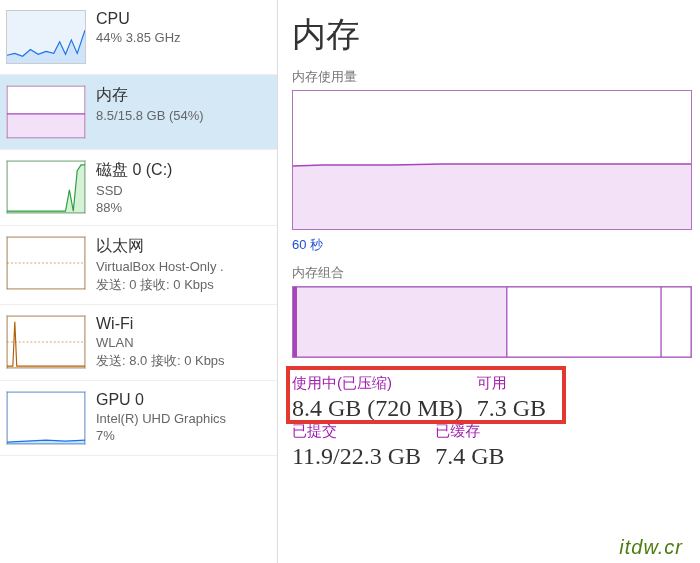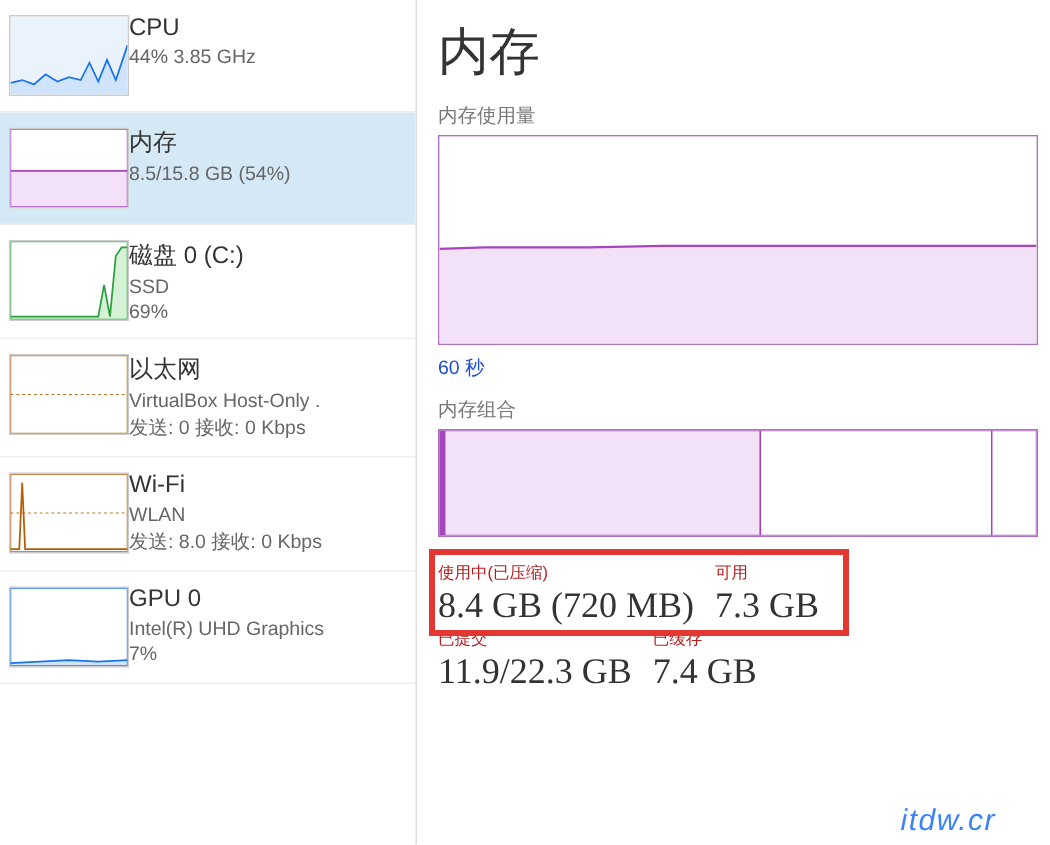--- a/index.html
+++ b/index.html
@@ -19,6 +19,7 @@
     padding: 10px 8px 10px 6px;
     border-bottom: 1px solid #eee;
     cursor: pointer;
+    gap: 10px;
   }
   .sidebar-item.selected { background: #d5e8f6; }
   .thumb {

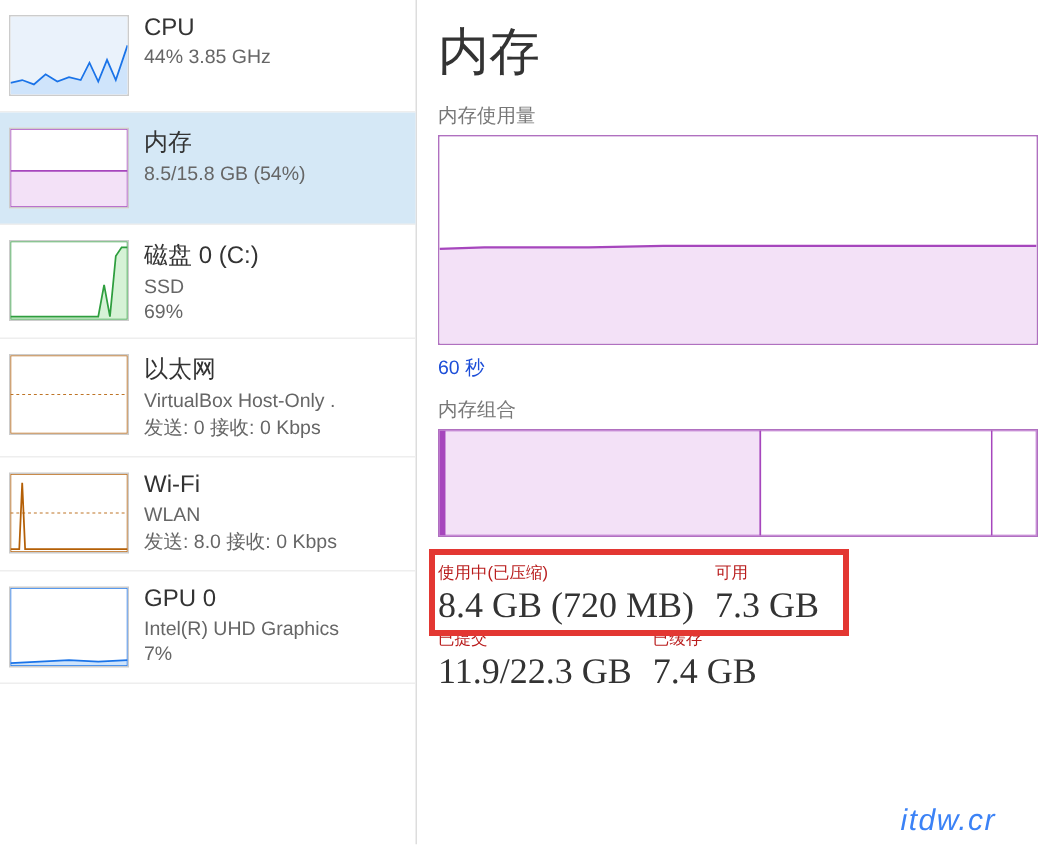--- a/index.html
+++ b/index.html
@@ -122,7 +122,7 @@
     <div class="side-body">
       <div class="side-title">磁盘 0 (C:)</div>
       <div class="side-sub">SSD</div>
-      <div class="side-sub2">69%</div>
+      <div class="side-sub2">88%</div>
     </div>
   </div>
       <div class="sidebar-item">

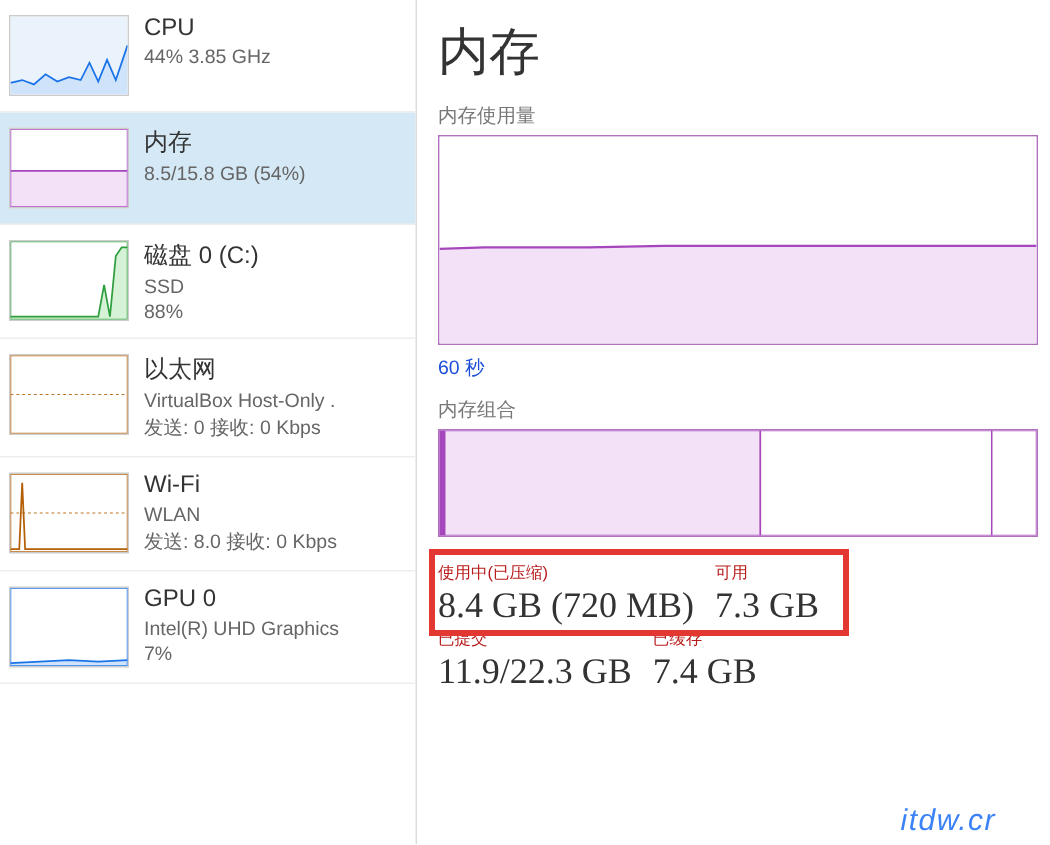--- a/index.html
+++ b/index.html
@@ -58,7 +58,7 @@
 
   .stats { position: relative; display: flex; gap: 14px; }
   .stat-block { display: flex; flex-direction: column; gap: 2px; }
-  .stat-label { font-size: 11px; color: #b91c1c; }
+  .stat-label { font-size: 15px; color: #a21caf; }
   .stat-value { font-size: 24px; color: #333; white-space: nowrap; font-family: Liberation Serif, serif; }
   .red-box {
     position: absolute;

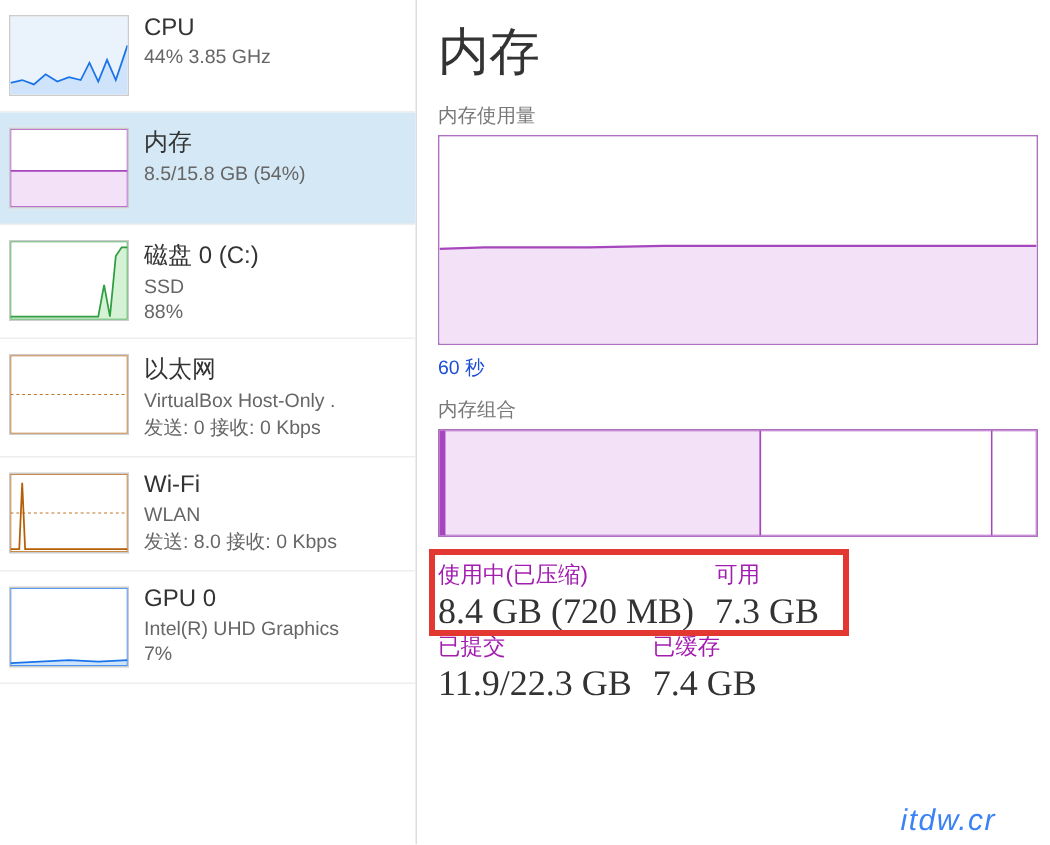--- a/index.html
+++ b/index.html
@@ -70,8 +70,8 @@
   .row2 { margin-top: 0; display: flex; gap: 14px; }
   .watermark {
     position: absolute;
-    bottom: 4px; right: 36px;
-    color: #3b82f6; font-size: 20px; font-style: italic;
+    bottom: 4px; right: 17px;
+    color: #4d7c0f; font-size: 20px; font-style: italic;
     letter-spacing: 1px;
   }
 </style>

